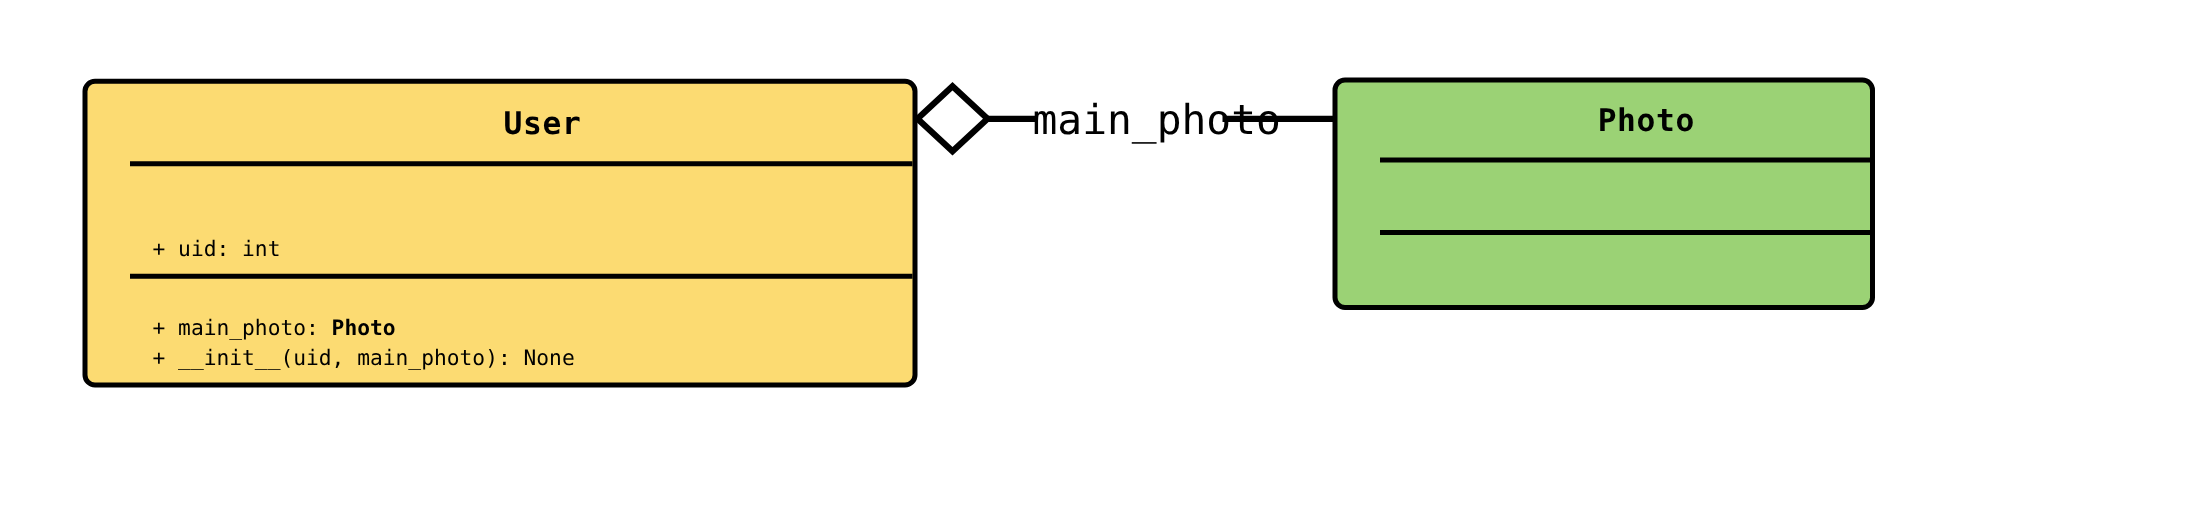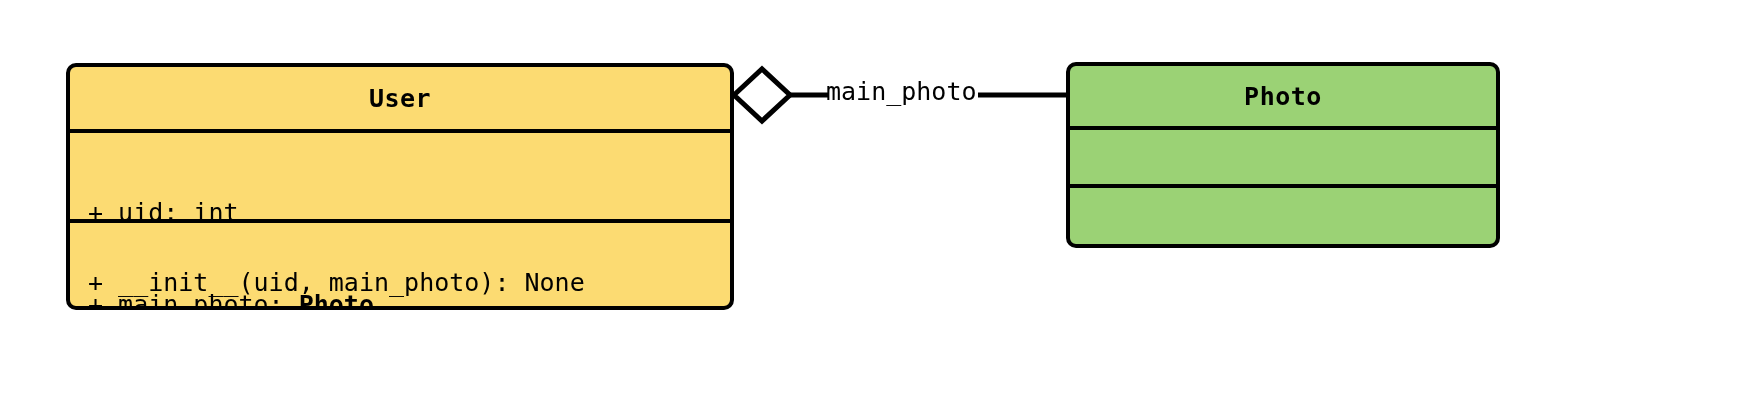--- a/index.html
+++ b/index.html
@@ -37,6 +37,7 @@
   .uml-class .compartment {
     box-sizing: border-box;
     width: 100%;
+    margin-left: 34px;
   }
 
   .uml-class .compartment.divided {

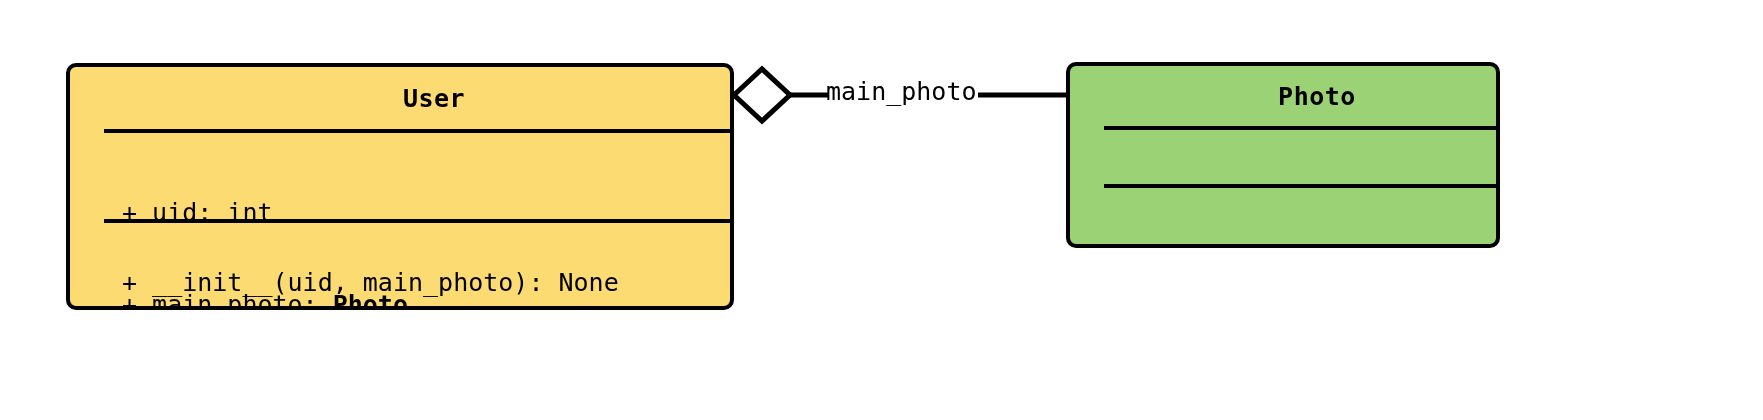--- a/index.html
+++ b/index.html
@@ -109,7 +109,7 @@
     position: absolute;
     left: 826px;
     top: 79px;
-    font-size: 25px;
+    font-size: 33px;
     line-height: 1;
     color: #000000;
     white-space: pre;

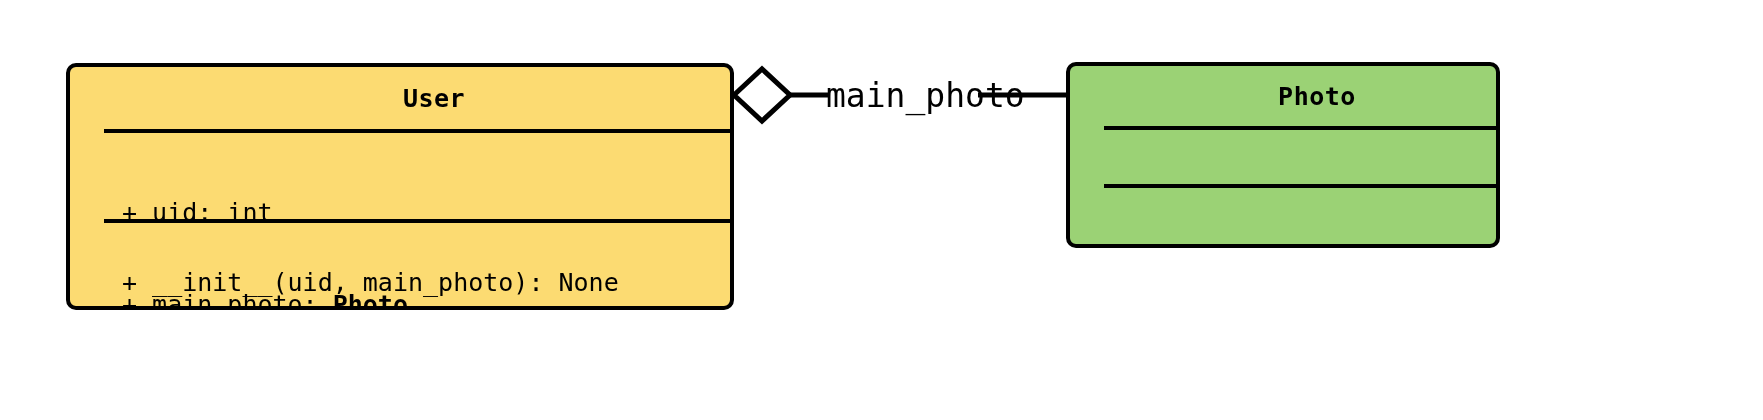--- a/index.html
+++ b/index.html
@@ -56,8 +56,8 @@
   }
 
   .member-list {
-    padding: 4px 14px 8px 18px;
-    font-size: 25px;
+    padding: 16px 14px 8px 18px;
+    font-size: 17px;
     line-height: 1.22;
     color: #000000;
     white-space: pre;

